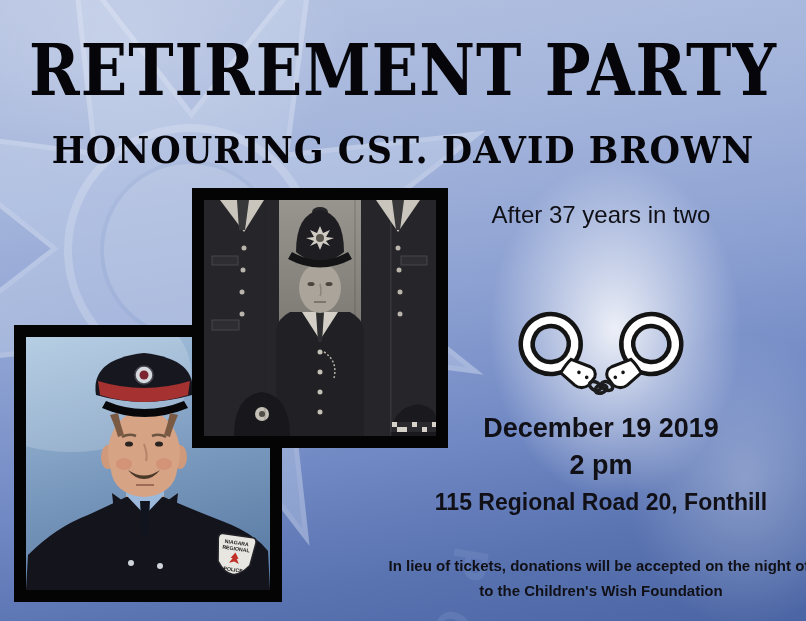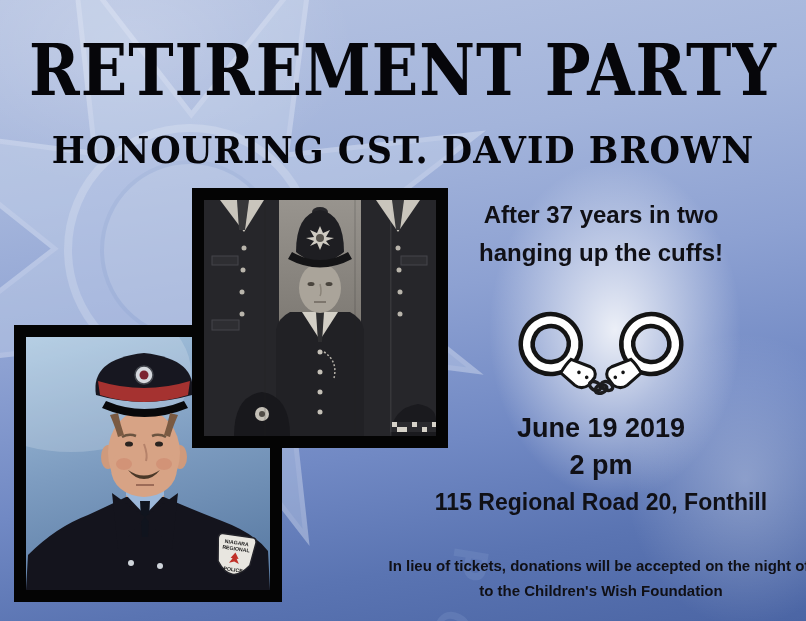--- a/index.html
+++ b/index.html
@@ -28,7 +28,7 @@
     font-weight:700; font-size:35px; letter-spacing:1px; color:#06060a;
     transform:scaleY(1.08); transform-origin:top center; white-space:nowrap;
   }
-  .tagline{ left:398px; top:196px; width:406px; font-size:24px; font-weight:bold; line-height:38px; }
+  .tagline{ left:398px; top:196px; width:406px; font-size:24px; font-weight:normal; line-height:38px; }
   .tagline div{ white-space:nowrap; }
   .handcuffs-wrap{ left:398px; top:306px; width:406px; text-align:center; }
   .event{ left:398px; top:410px; width:406px; font-size:27px; font-weight:bold; line-height:37px; }

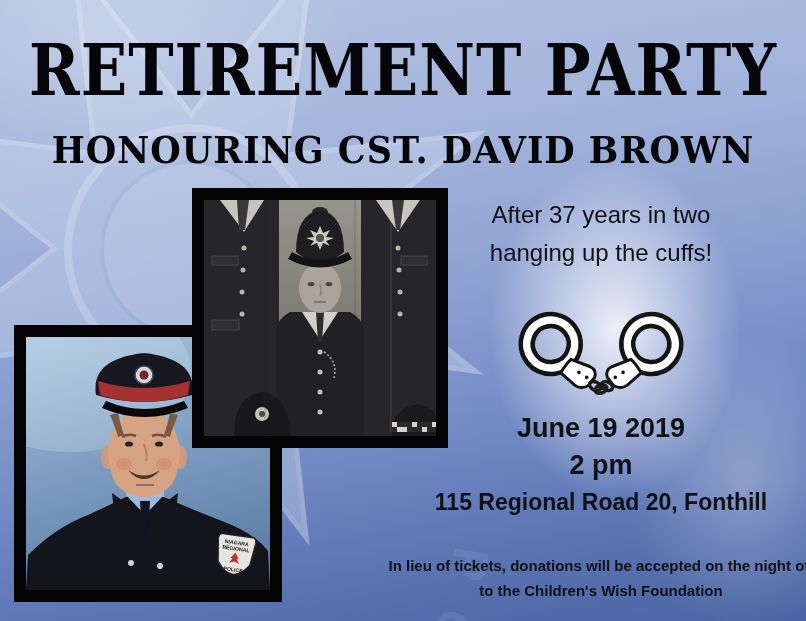--- a/index.html
+++ b/index.html
@@ -185,7 +185,6 @@
 
   <div class="abs tagline center">
     <div>After 37 years in two</div>
-    <div>hanging up the cuffs!</div>
   </div>
 
   <div class="abs handcuffs-wrap">

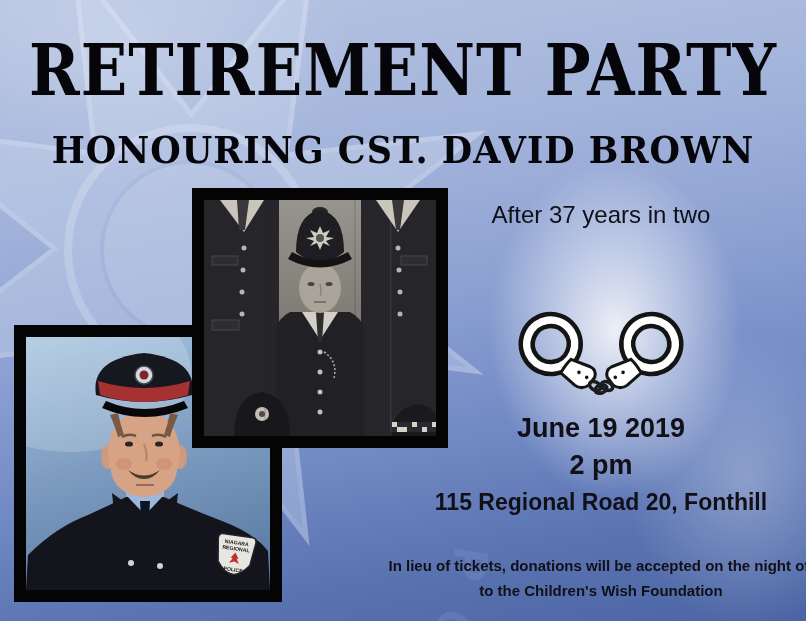--- a/index.html
+++ b/index.html
@@ -208,7 +208,7 @@
   </div>
 
   <div class="abs event center">
-    <div>June 19 2019</div>
+    <div>December 19 2019</div>
     <div>2 pm</div>
     <div class="address">115 Regional Road 20, Fonthill</div>
   </div>

